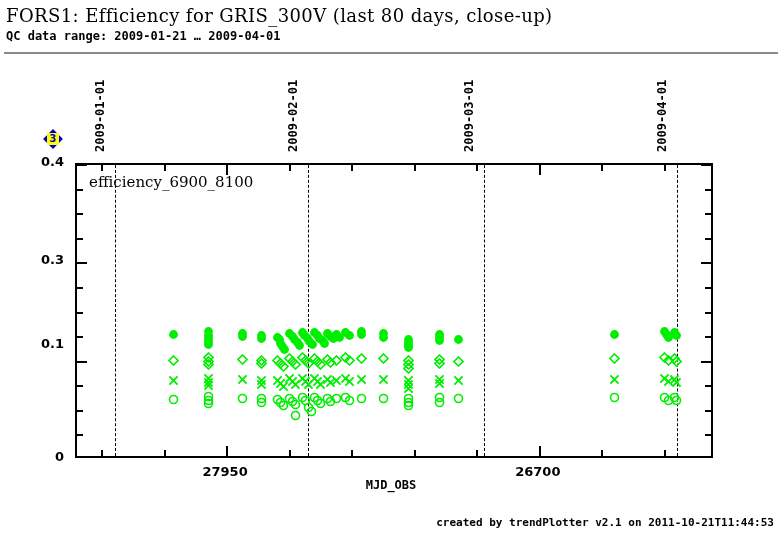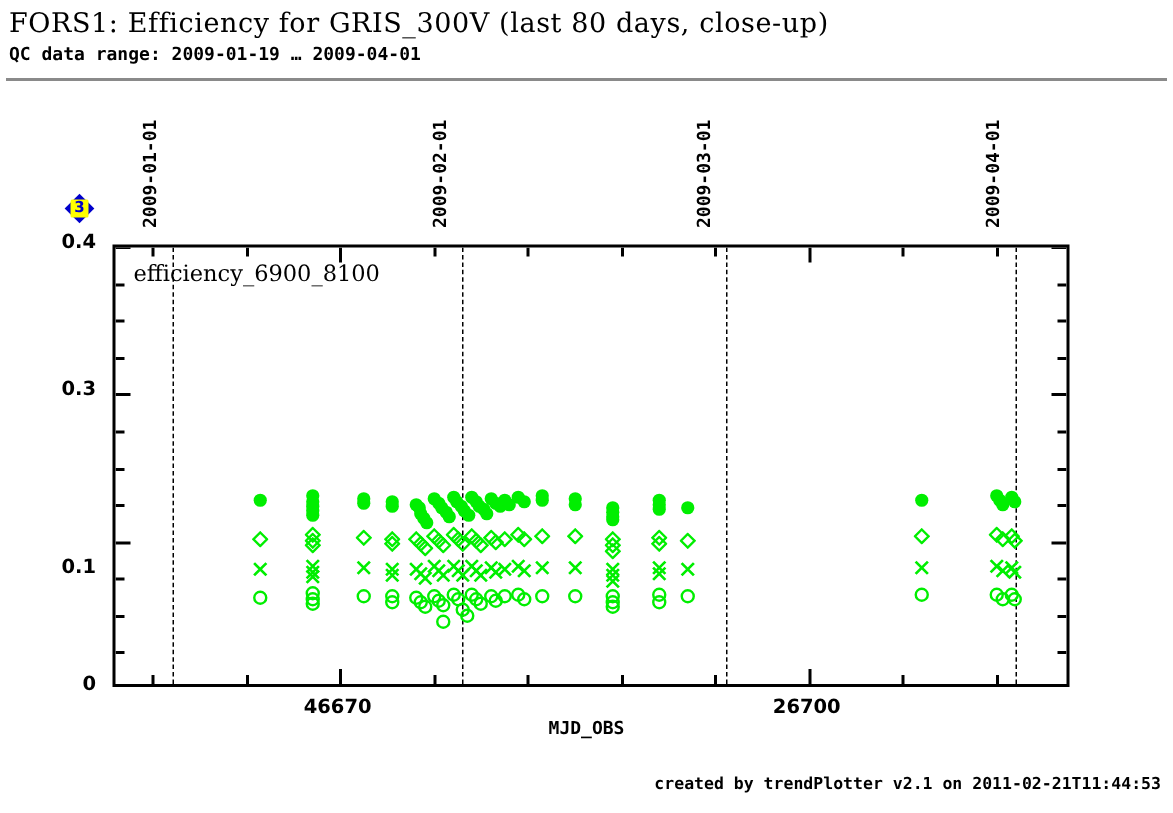--- a/index.html
+++ b/index.html
@@ -210,7 +210,7 @@
 
 <div id="header-block">
   <div id="plot-title">FORS1: Efficiency for GRIS_300V (last 80 days, close-up)</div>
-  <div id="qc-range">QC data range: 2009-01-19 … 2009-04-01</div>
+  <div id="qc-range">QC data range: 2009-01-21 … 2009-04-01</div>
   <div id="header-rule"></div>
 </div>
 

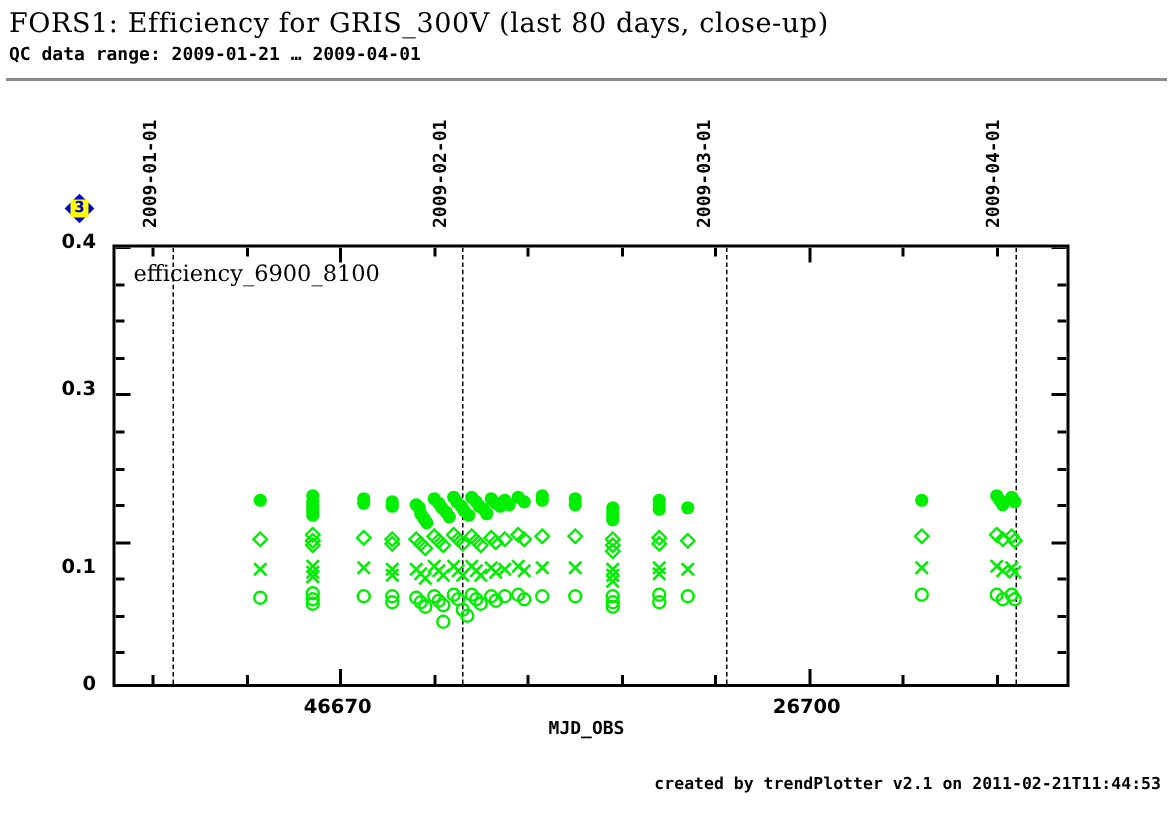--- a/index.html
+++ b/index.html
@@ -237,7 +237,7 @@
 
 <div id="y-axis-labels">
     <div class="ylabel-text" style="top: 449px;">0</div>
-    <div class="ylabel-text" style="top: 371px;">0.1</div>
+    <div class="ylabel-text" style="top: 336px;">0.1</div>
     <div class="ylabel-text" style="top: 252.333px;">0.3</div>
     <div class="ylabel-text" style="top: 154px;">0.4</div>
   </div>

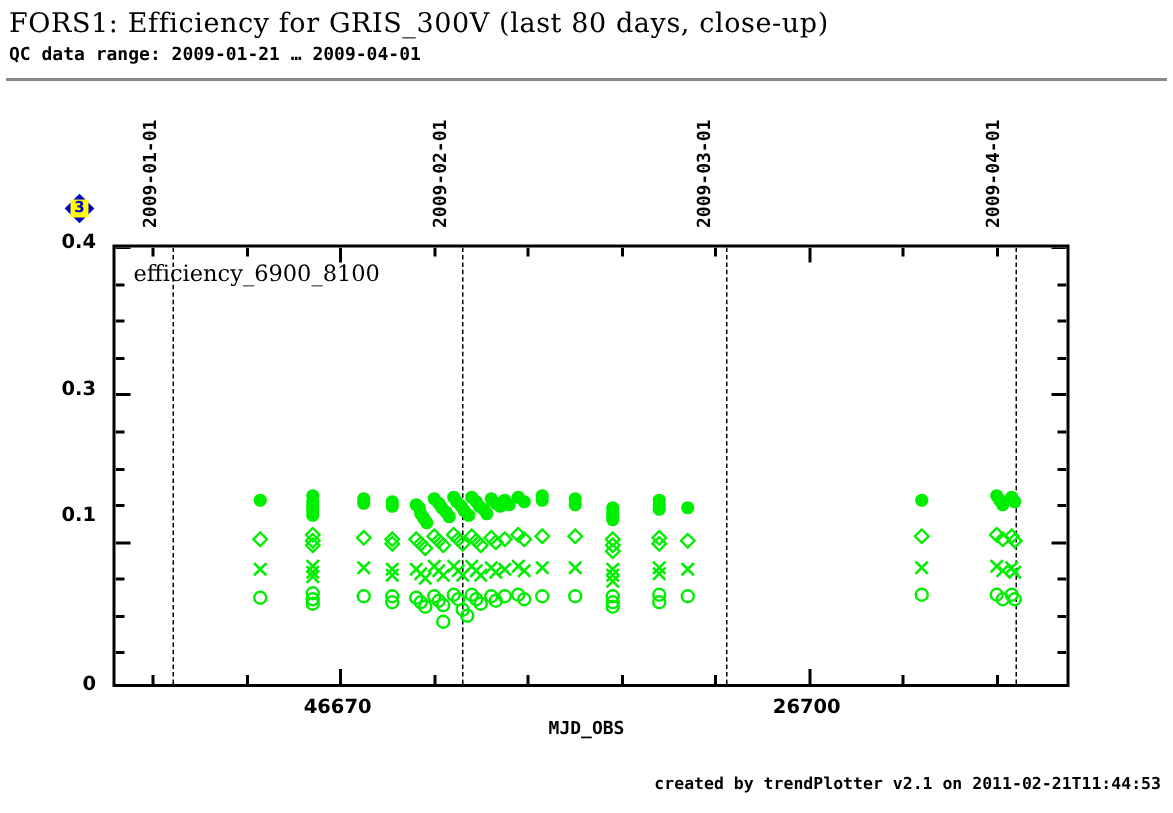--- a/index.html
+++ b/index.html
@@ -242,7 +242,7 @@
     <div class="ylabel-text" style="top: 154px;">0.4</div>
   </div>
 <div id="x-axis-labels">
-    <div class="xlabel-text" style="left: 180.118px; top: 464px;">46670</div>
+    <div class="xlabel-text" style="left: 180.118px; top: 464px;">27950</div>
     <div class="xlabel-text" style="left: 492.863px; top: 464px;">26700</div>
   </div>
 

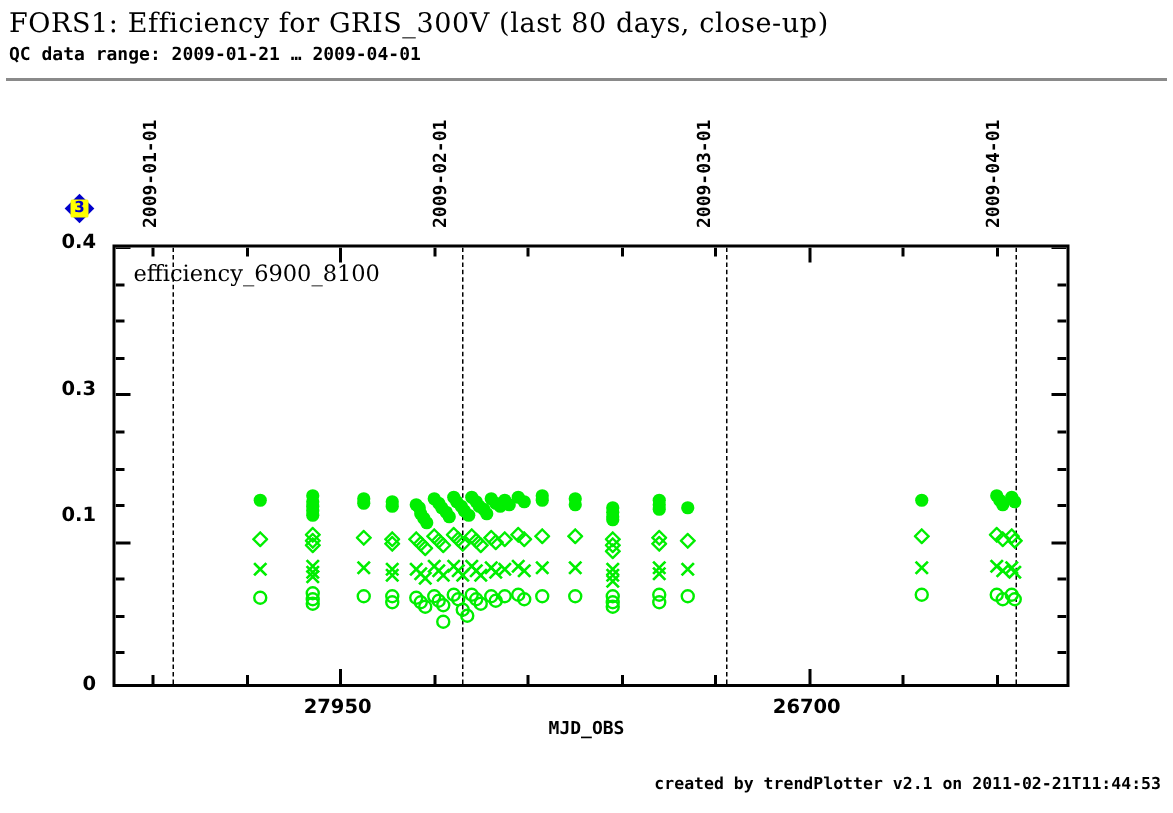--- a/index.html
+++ b/index.html
@@ -812,6 +812,6 @@
 
 <div id="xaxis-title">MJD_OBS</div>
 
-<div id="footer-text">created by trendPlotter v2.1 on 2011-02-21T11:44:53</div>
+<div id="footer-text">created by trendPlotter v2.1 on 2011-10-21T11:44:53</div>
 
 </body></html>

